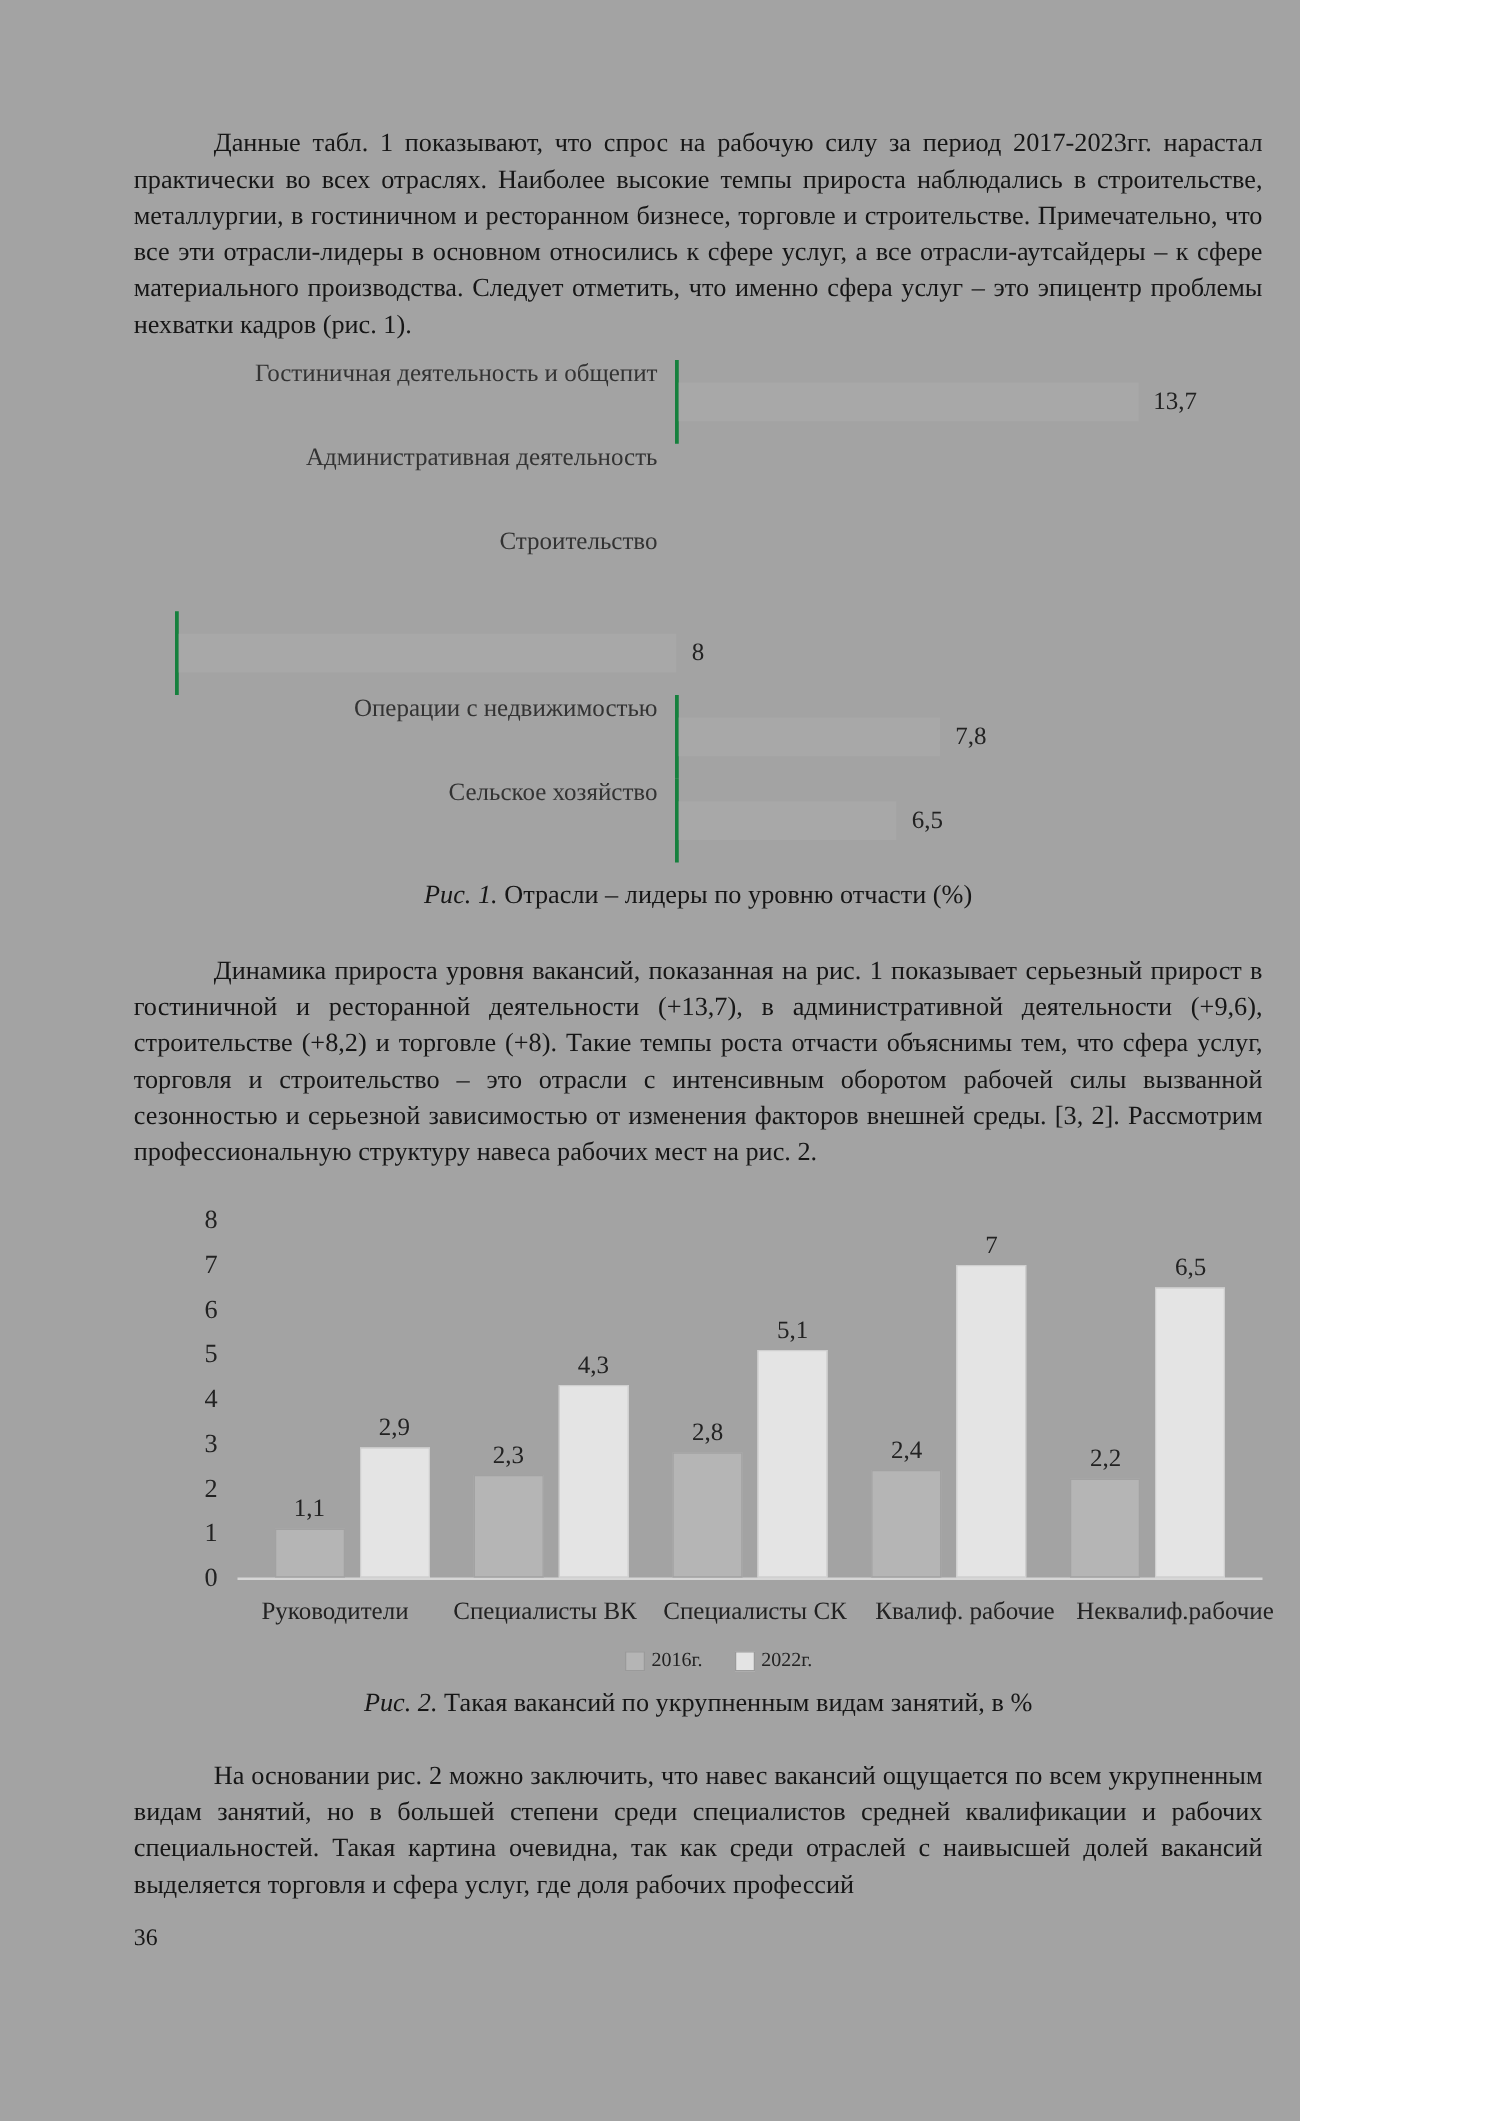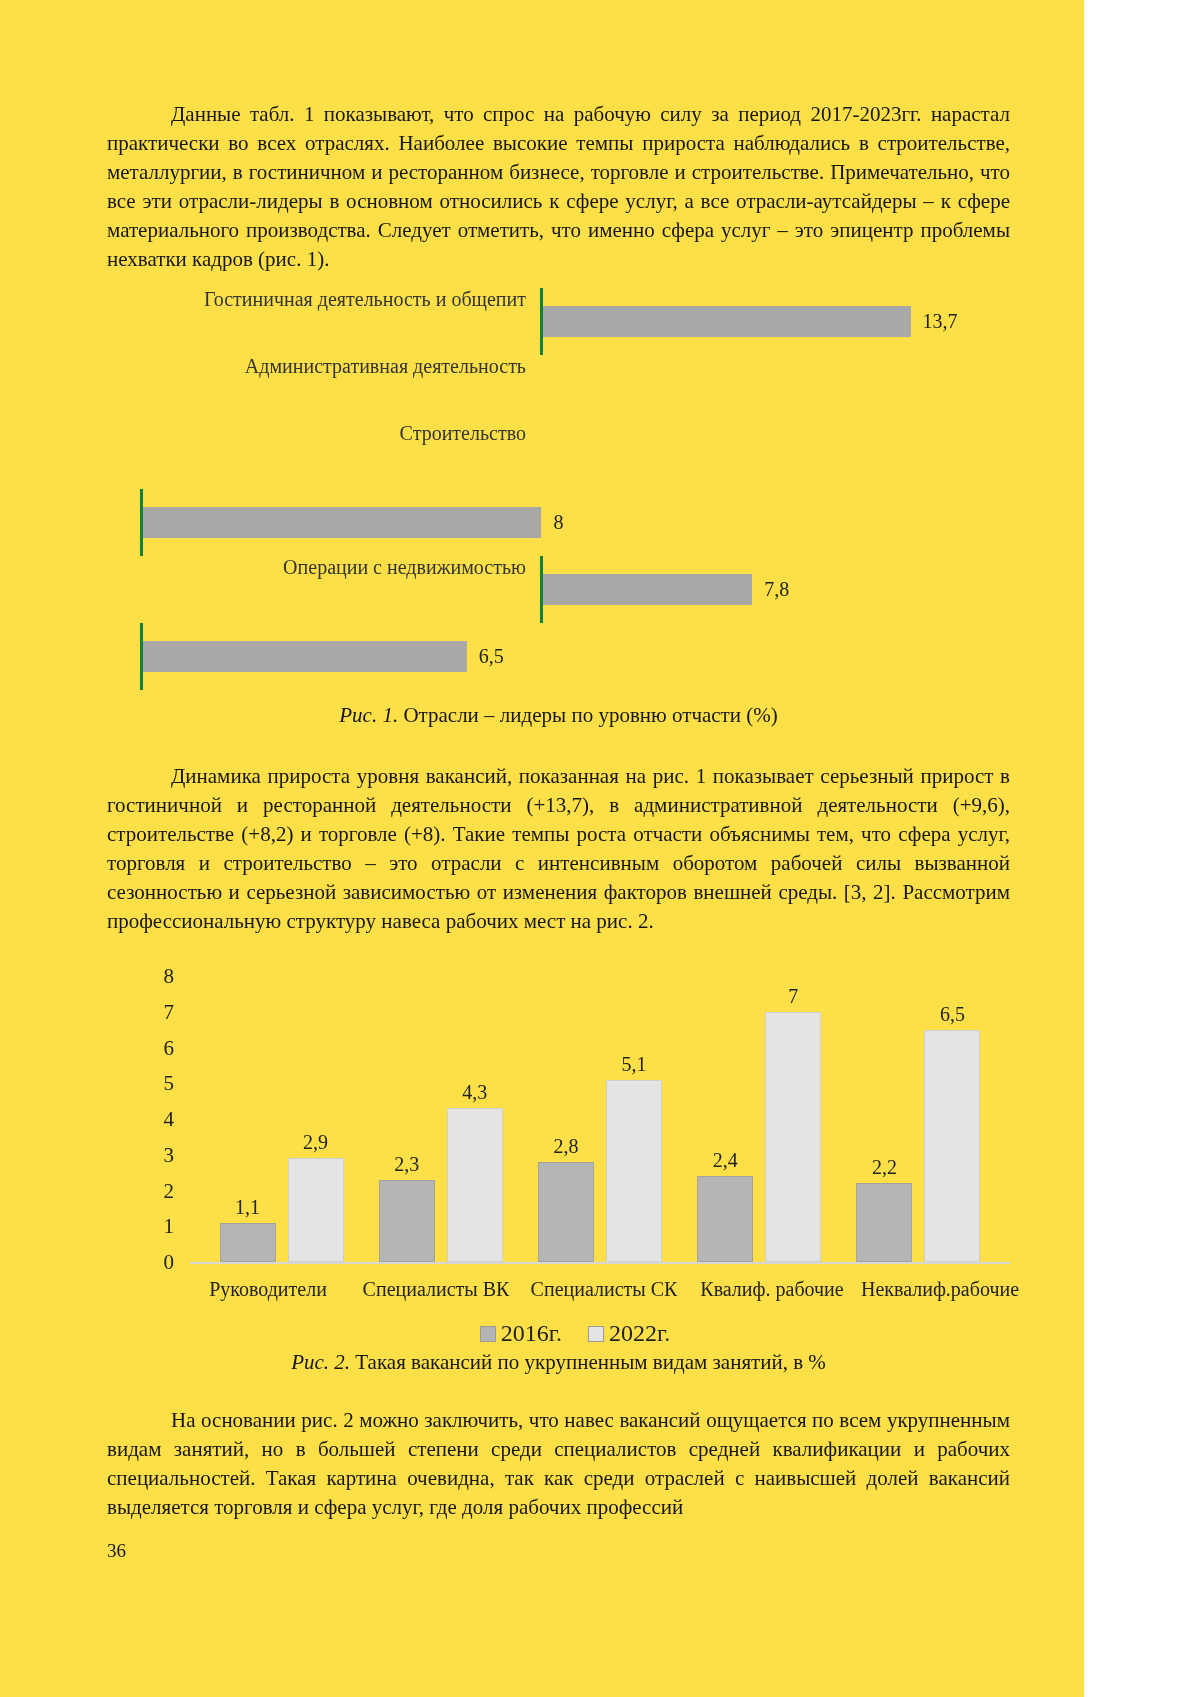--- a/index.html
+++ b/index.html
@@ -4,10 +4,9 @@
 <style>
   html,body{margin:0;padding:0;background:#ffffff;}
   .page{
-    position:relative; width:1040px; height:1697px; background:#fde047;
+    position:relative; width:1040px; height:1697px; background:#a3a3a3;
     font-family:"Liberation Serif","DejaVu Serif",serif; color:#161616;
     overflow:hidden;
-    padding-left:44px;
   }
   .para{
     position:absolute; left:107px; width:903px;

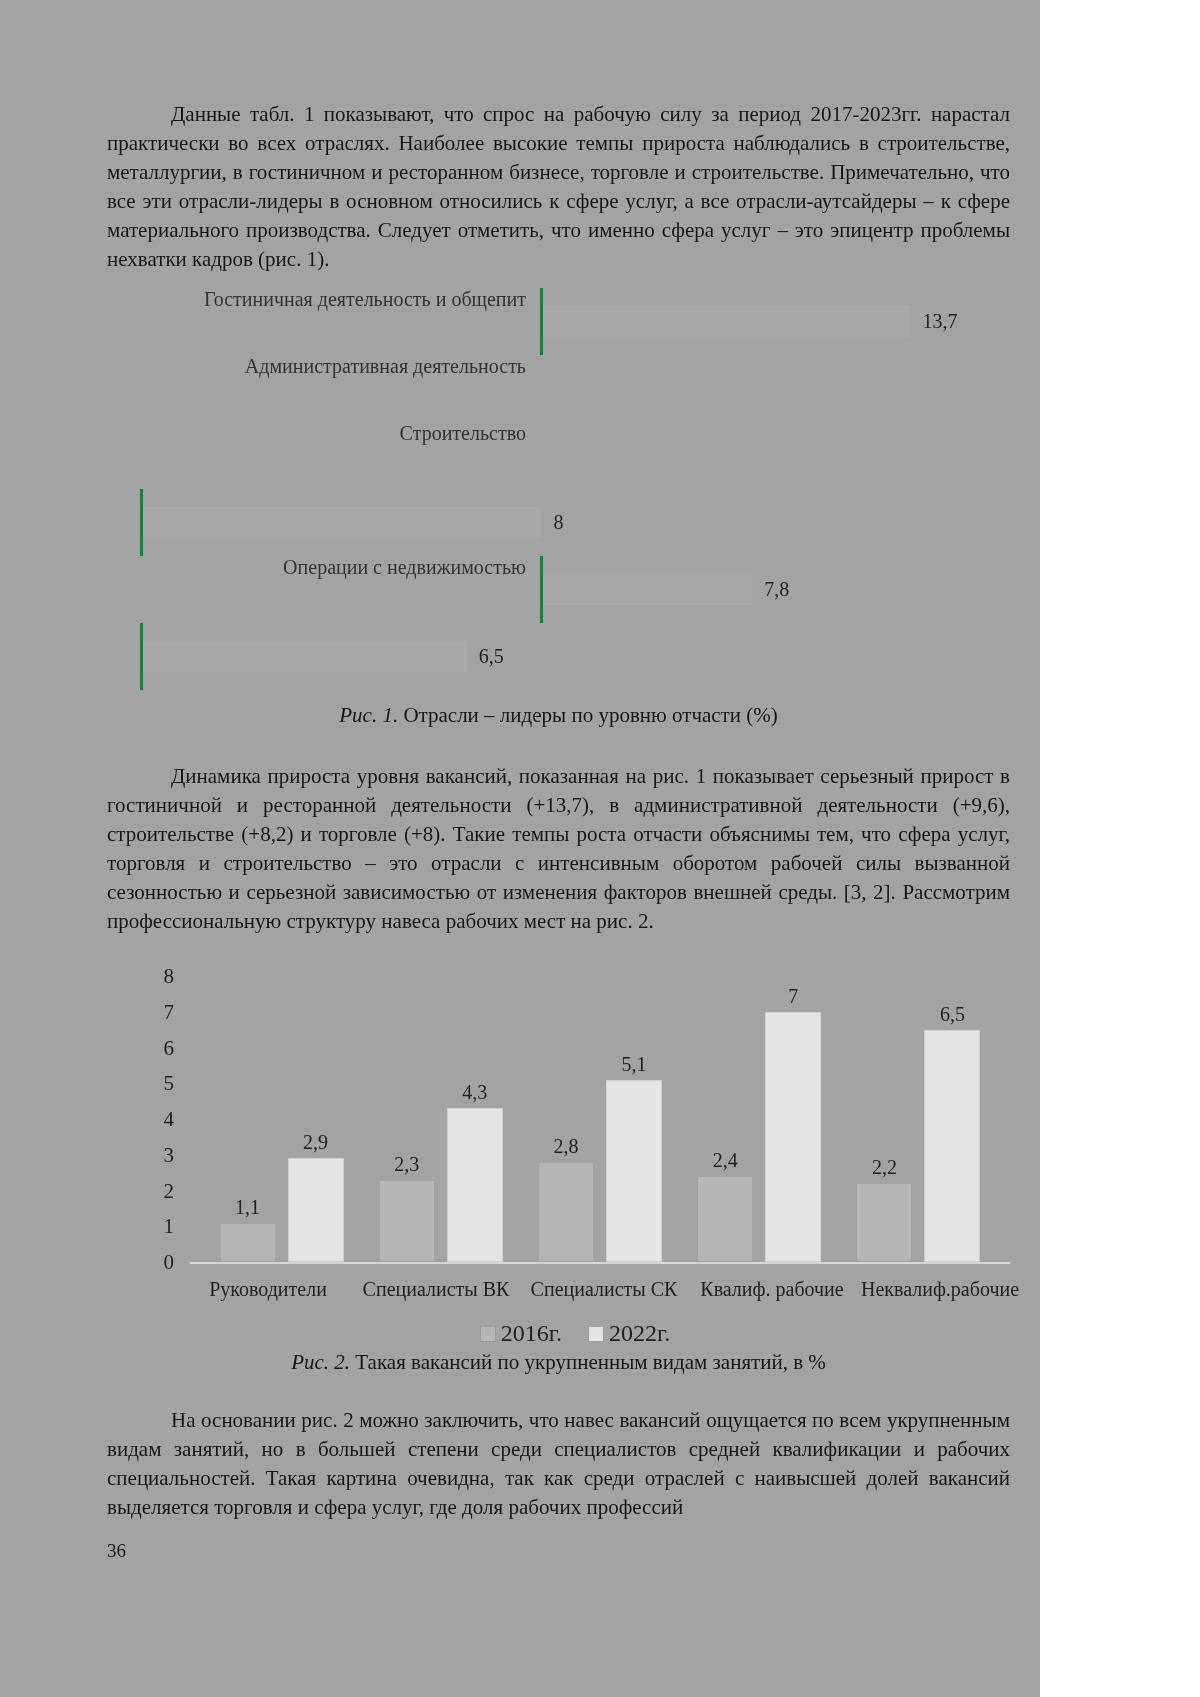--- a/index.html
+++ b/index.html
@@ -102,6 +102,7 @@
           </div>
         </div>
         <div class="f1-row">
+          <div class="f1-label">Сельское хозяйство</div>
           <div class="f1-bararea">
             <div class="f1-bar" style="width: 37.3394%; background: rgb(168, 168, 168);"></div>
             <div class="f1-value">6,5</div>

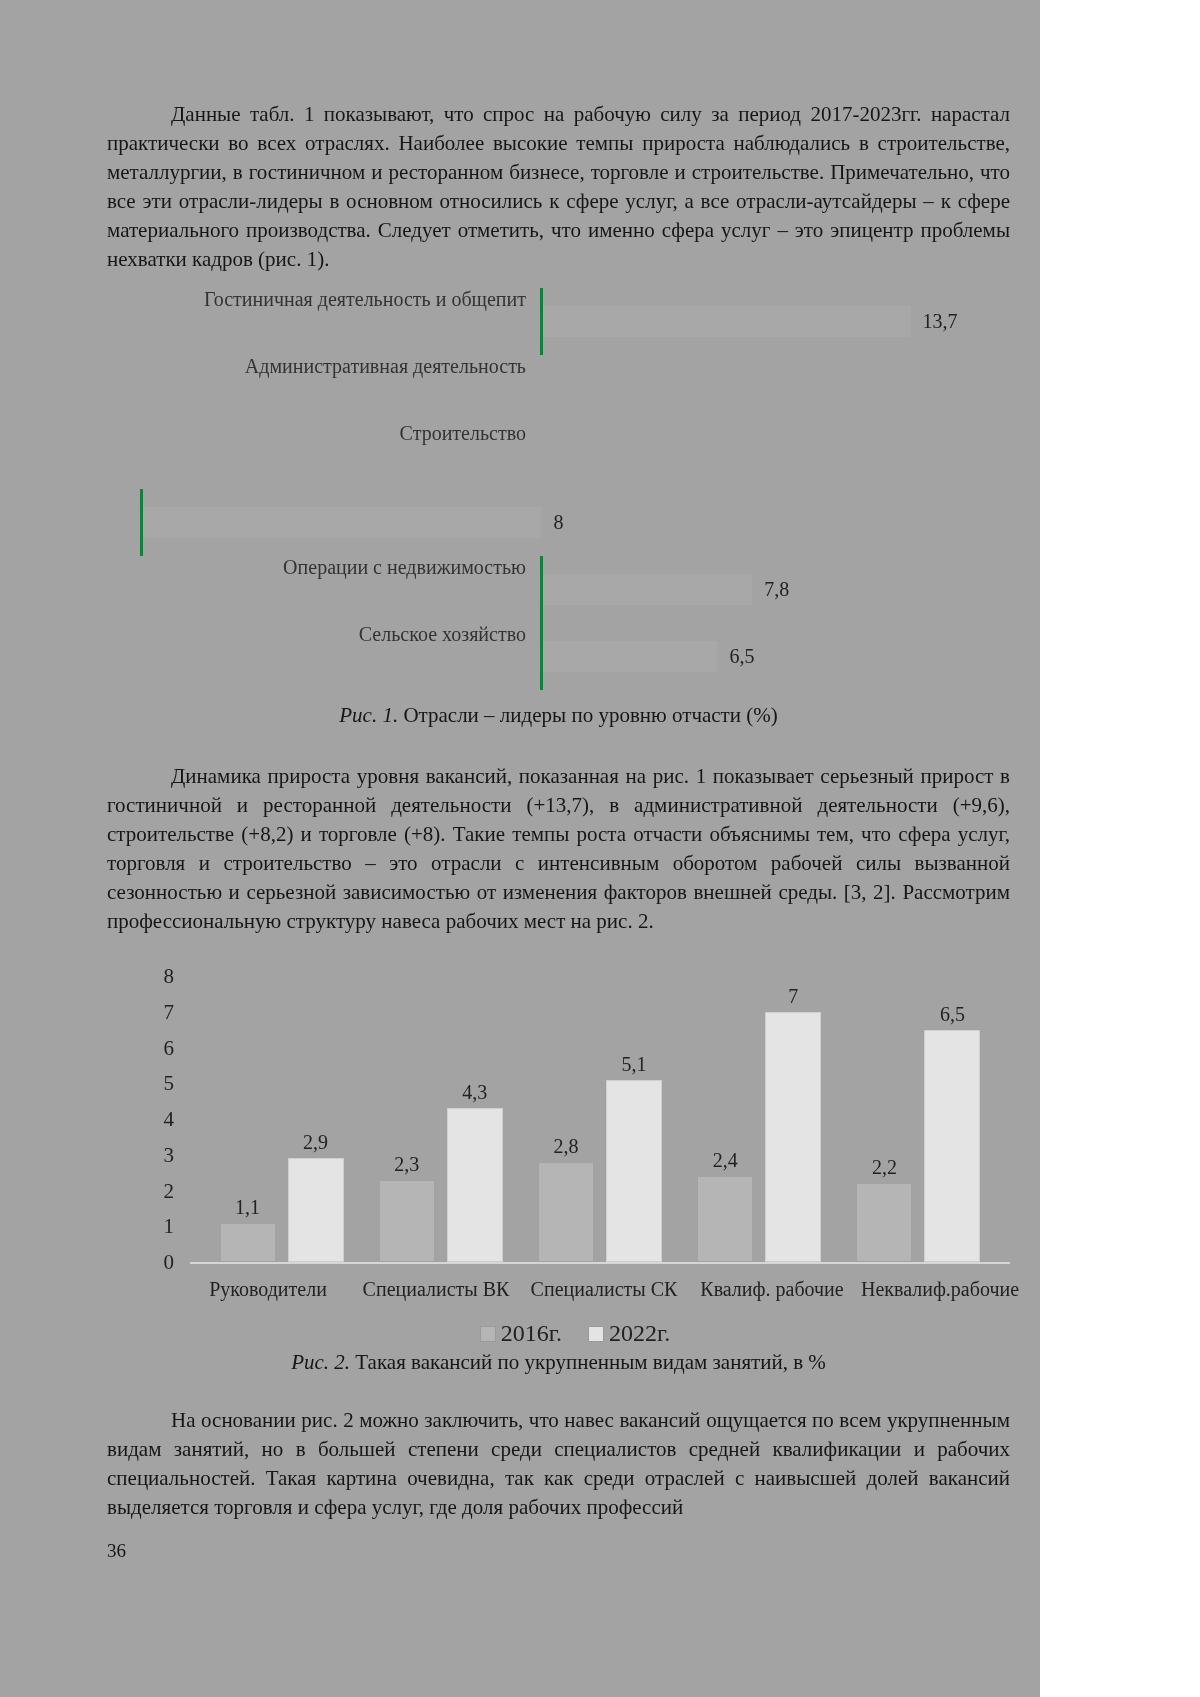--- a/index.html
+++ b/index.html
@@ -57,7 +57,7 @@
   .f2-legend{
     position:absolute; left:0; right:0; top:372px;
     display:flex; justify-content:center; align-items:center; gap:26px;
-    font-size:24px; color:#222;
+    font-size:16px; color:#222;
   }
   .legend-item{ display:flex; align-items:center; gap:5px; }
   .legend-swatch{ width:14px; height:14px; border:1px solid #9a9a9a; display:inline-block; }

